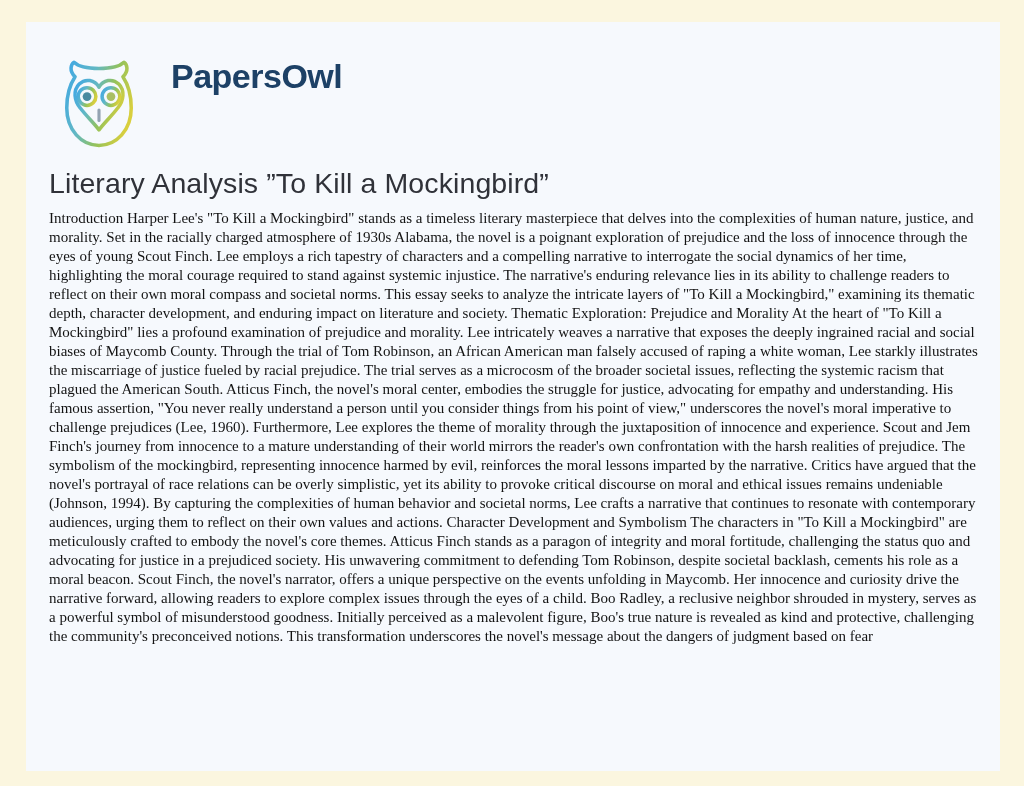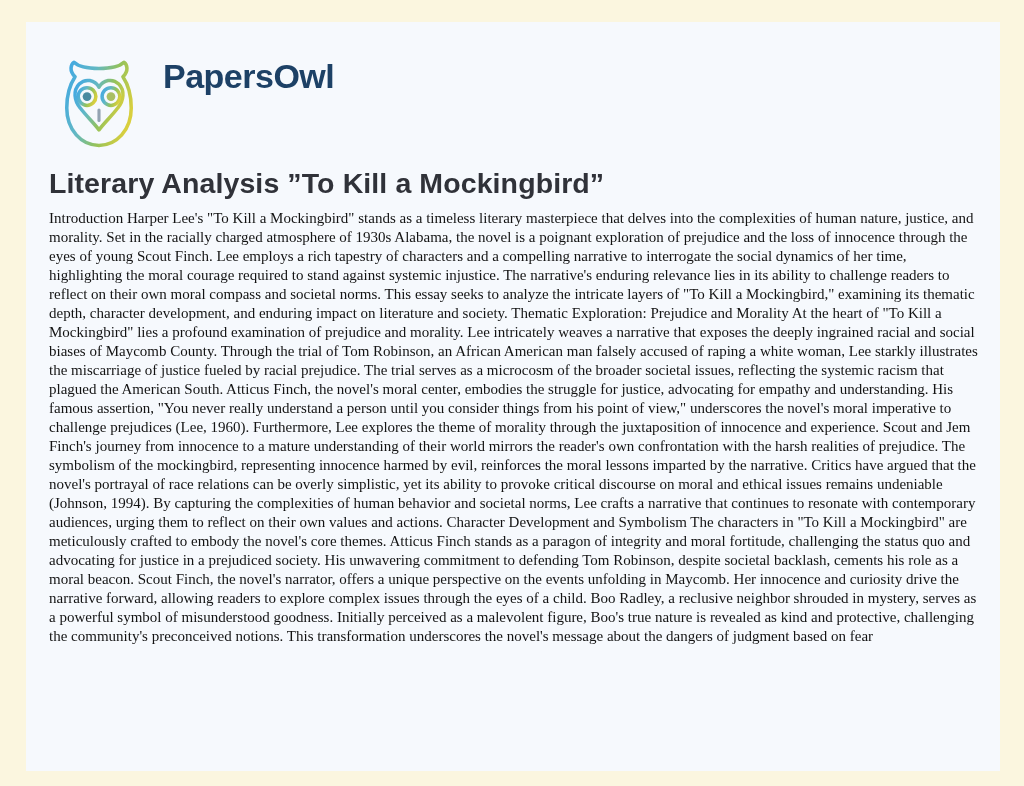--- a/index.html
+++ b/index.html
@@ -27,7 +27,7 @@
   .header-row {
     display: flex;
     align-items: flex-start;
-    gap: 12px;
+    gap: 20px;
     margin-bottom: 6px;
   }
   .logo-box {

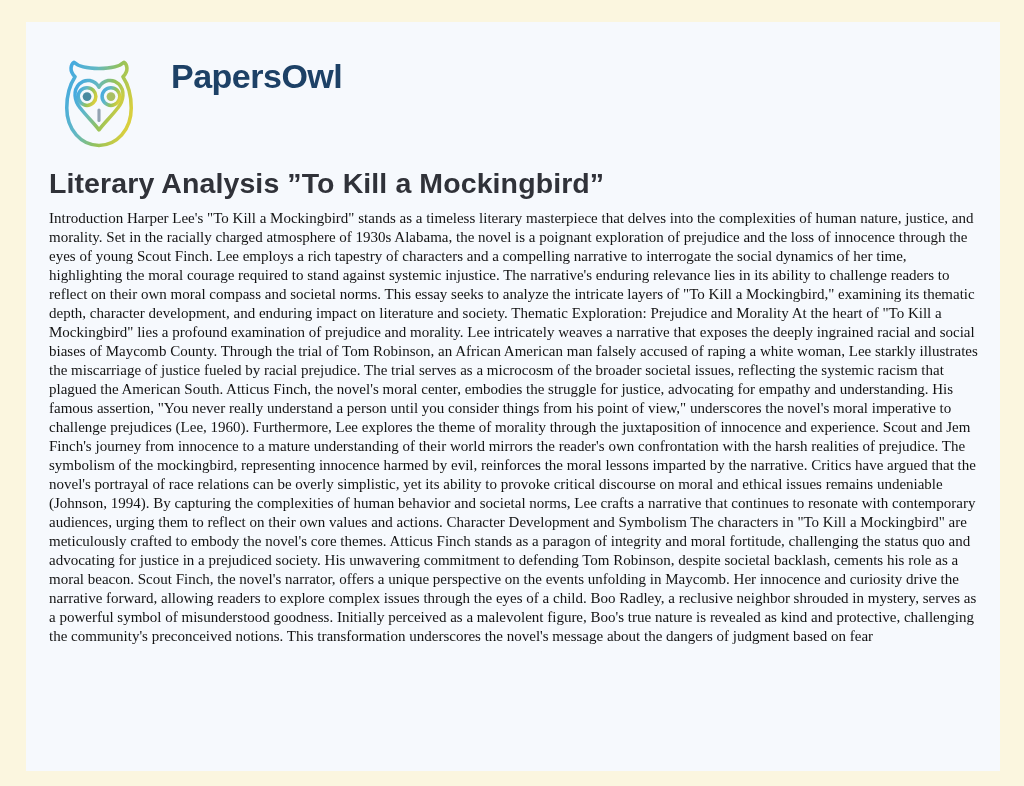--- a/index.html
+++ b/index.html
@@ -53,7 +53,7 @@
   }
   .doc-title {
     font-size: 28.5px;
-    font-weight: 700;
+    font-weight: 400;
     color: #303239;
     letter-spacing: 0.1px;
     margin: 8px 0 9px 2px;

